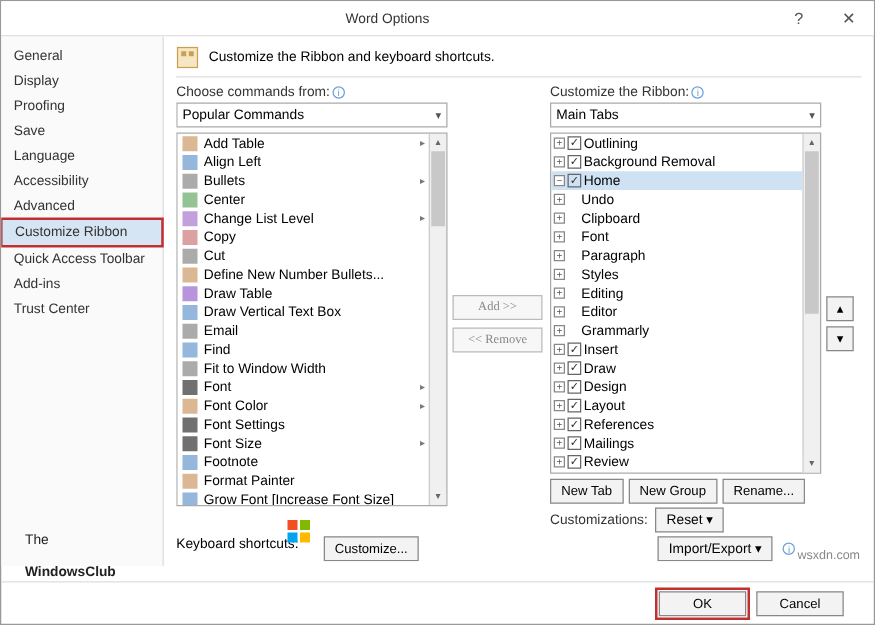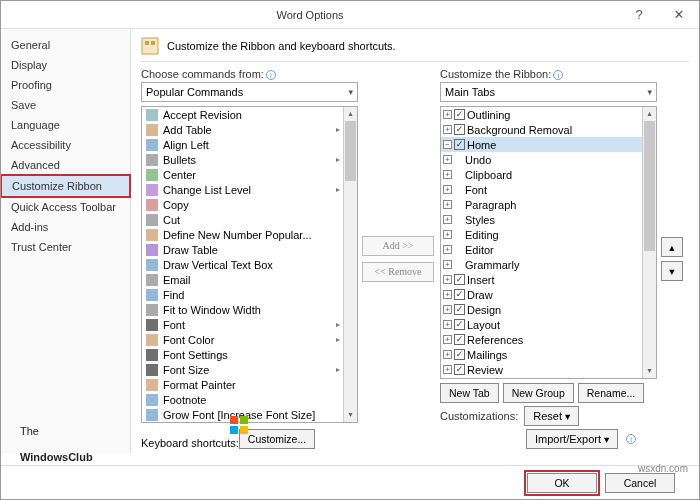--- a/index.html
+++ b/index.html
@@ -102,12 +102,6 @@
             <div class="items" id="leftlist">
                 <div class="cmd-row">
                   <svg class="ic" viewBox="0 0 14 14">
-                    <rect x="1" y="1" width="12" height="12" fill="#7aa" opacity="0.7"></rect>
-                  </svg>
-                  <span class="tx">Accept Revision</span>
-                </div>
-                <div class="cmd-row">
-                  <svg class="ic" viewBox="0 0 14 14">
                     <rect x="1" y="1" width="12" height="12" fill="#c96" opacity="0.7"></rect>
                   </svg>
                   <span class="tx">Add Table</span>

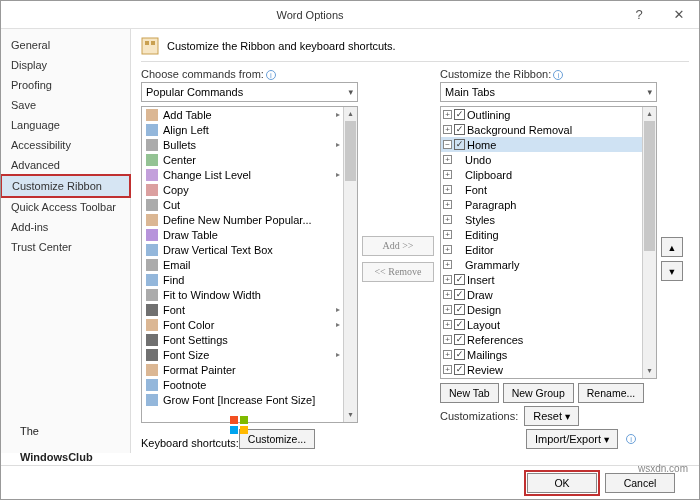--- a/index.html
+++ b/index.html
@@ -149,7 +149,7 @@
                   <svg class="ic" viewBox="0 0 14 14">
                     <rect x="1" y="1" width="12" height="12" fill="#c96" opacity="0.7"></rect>
                   </svg>
-                  <span class="tx">Define New Number Popular...</span>
+                  <span class="tx">Define New Number Bullets...</span>
                 </div>
                 <div class="cmd-row">
                   <svg class="ic" viewBox="0 0 14 14">

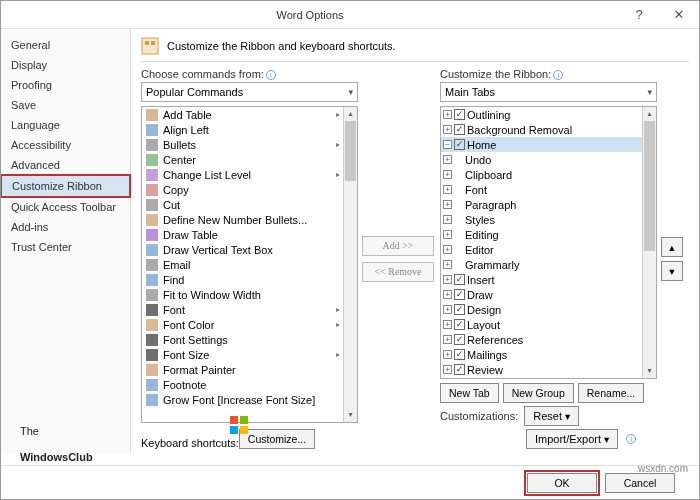--- a/index.html
+++ b/index.html
@@ -210,15 +210,15 @@
                 </div>
                 <div class="cmd-row">
                   <svg class="ic" viewBox="0 0 14 14">
+                    <rect x="1" y="1" width="12" height="12" fill="#69c" opacity="0.7"></rect>
+                  </svg>
+                  <span class="tx">Footnote</span>
+                </div>
+                <div class="cmd-row">
+                  <svg class="ic" viewBox="0 0 14 14">
                     <rect x="1" y="1" width="12" height="12" fill="#c96" opacity="0.7"></rect>
                   </svg>
                   <span class="tx">Format Painter</span>
-                </div>
-                <div class="cmd-row">
-                  <svg class="ic" viewBox="0 0 14 14">
-                    <rect x="1" y="1" width="12" height="12" fill="#69c" opacity="0.7"></rect>
-                  </svg>
-                  <span class="tx">Footnote</span>
                 </div>
                 <div class="cmd-row">
                   <svg class="ic" viewBox="0 0 14 14">

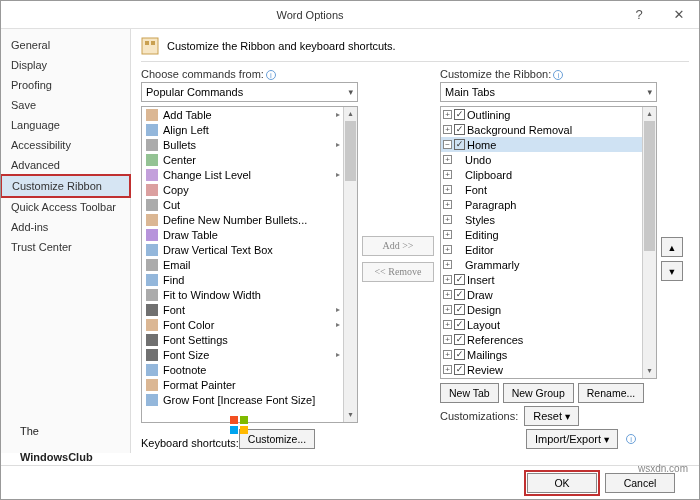--- a/index.html
+++ b/index.html
@@ -52,7 +52,7 @@
 .footer { height: 34px; border-top: 1px solid #ddd; display: flex; justify-content: flex-end; align-items: center; gap: 8px; padding: 0 24px; margin-top: 12px; }
 .footer .btn { width: 70px; text-align: center; }
 .footer .btn.hl { outline: 2px solid #c03030; outline-offset: 1px; }
-.kbshort { display: flex; align-items: flex-end; gap: 0; margin-top: 6px; }
+.kbshort { display: flex; align-items: flex-start; gap: 20px; margin-top: 24px; }
 .watermark { position: absolute; left: 20px; bottom: 35px; font-size: 26px; font-weight: 300; color: #222; line-height: 1; pointer-events: none; }
 .watermark b { font-weight: 600; }
 .wsx { position: absolute; right: 12px; bottom: 26px; font-size: 10px; color: #888; pointer-events: none; }

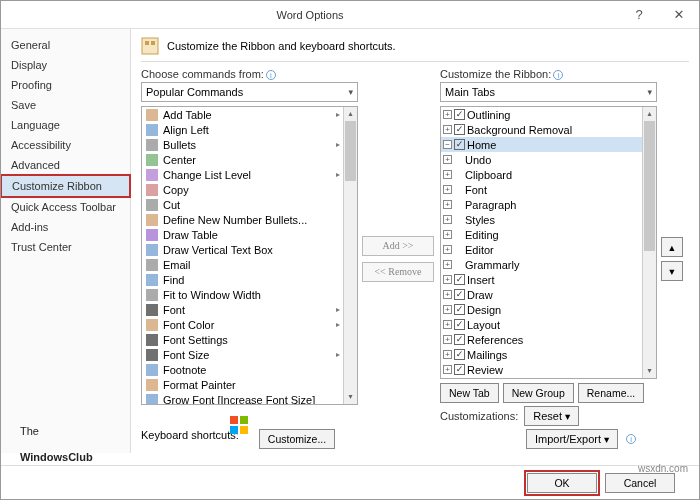--- a/index.html
+++ b/index.html
@@ -55,7 +55,7 @@
 .kbshort { display: flex; align-items: flex-start; gap: 20px; margin-top: 24px; }
 .watermark { position: absolute; left: 20px; bottom: 35px; font-size: 26px; font-weight: 300; color: #222; line-height: 1; pointer-events: none; }
 .watermark b { font-weight: 600; }
-.wsx { position: absolute; right: 12px; bottom: 26px; font-size: 10px; color: #888; pointer-events: none; }
+.wsx { position: absolute; right: 12px; bottom: 50px; font-size: 10px; color: #888; pointer-events: none; }
 .winsq { position: absolute; left: 230px; bottom: 66px; width: 18px; height: 18px; pointer-events:none; }
 .winsq span { position:absolute; width:8px; height:8px; }
 </style>

